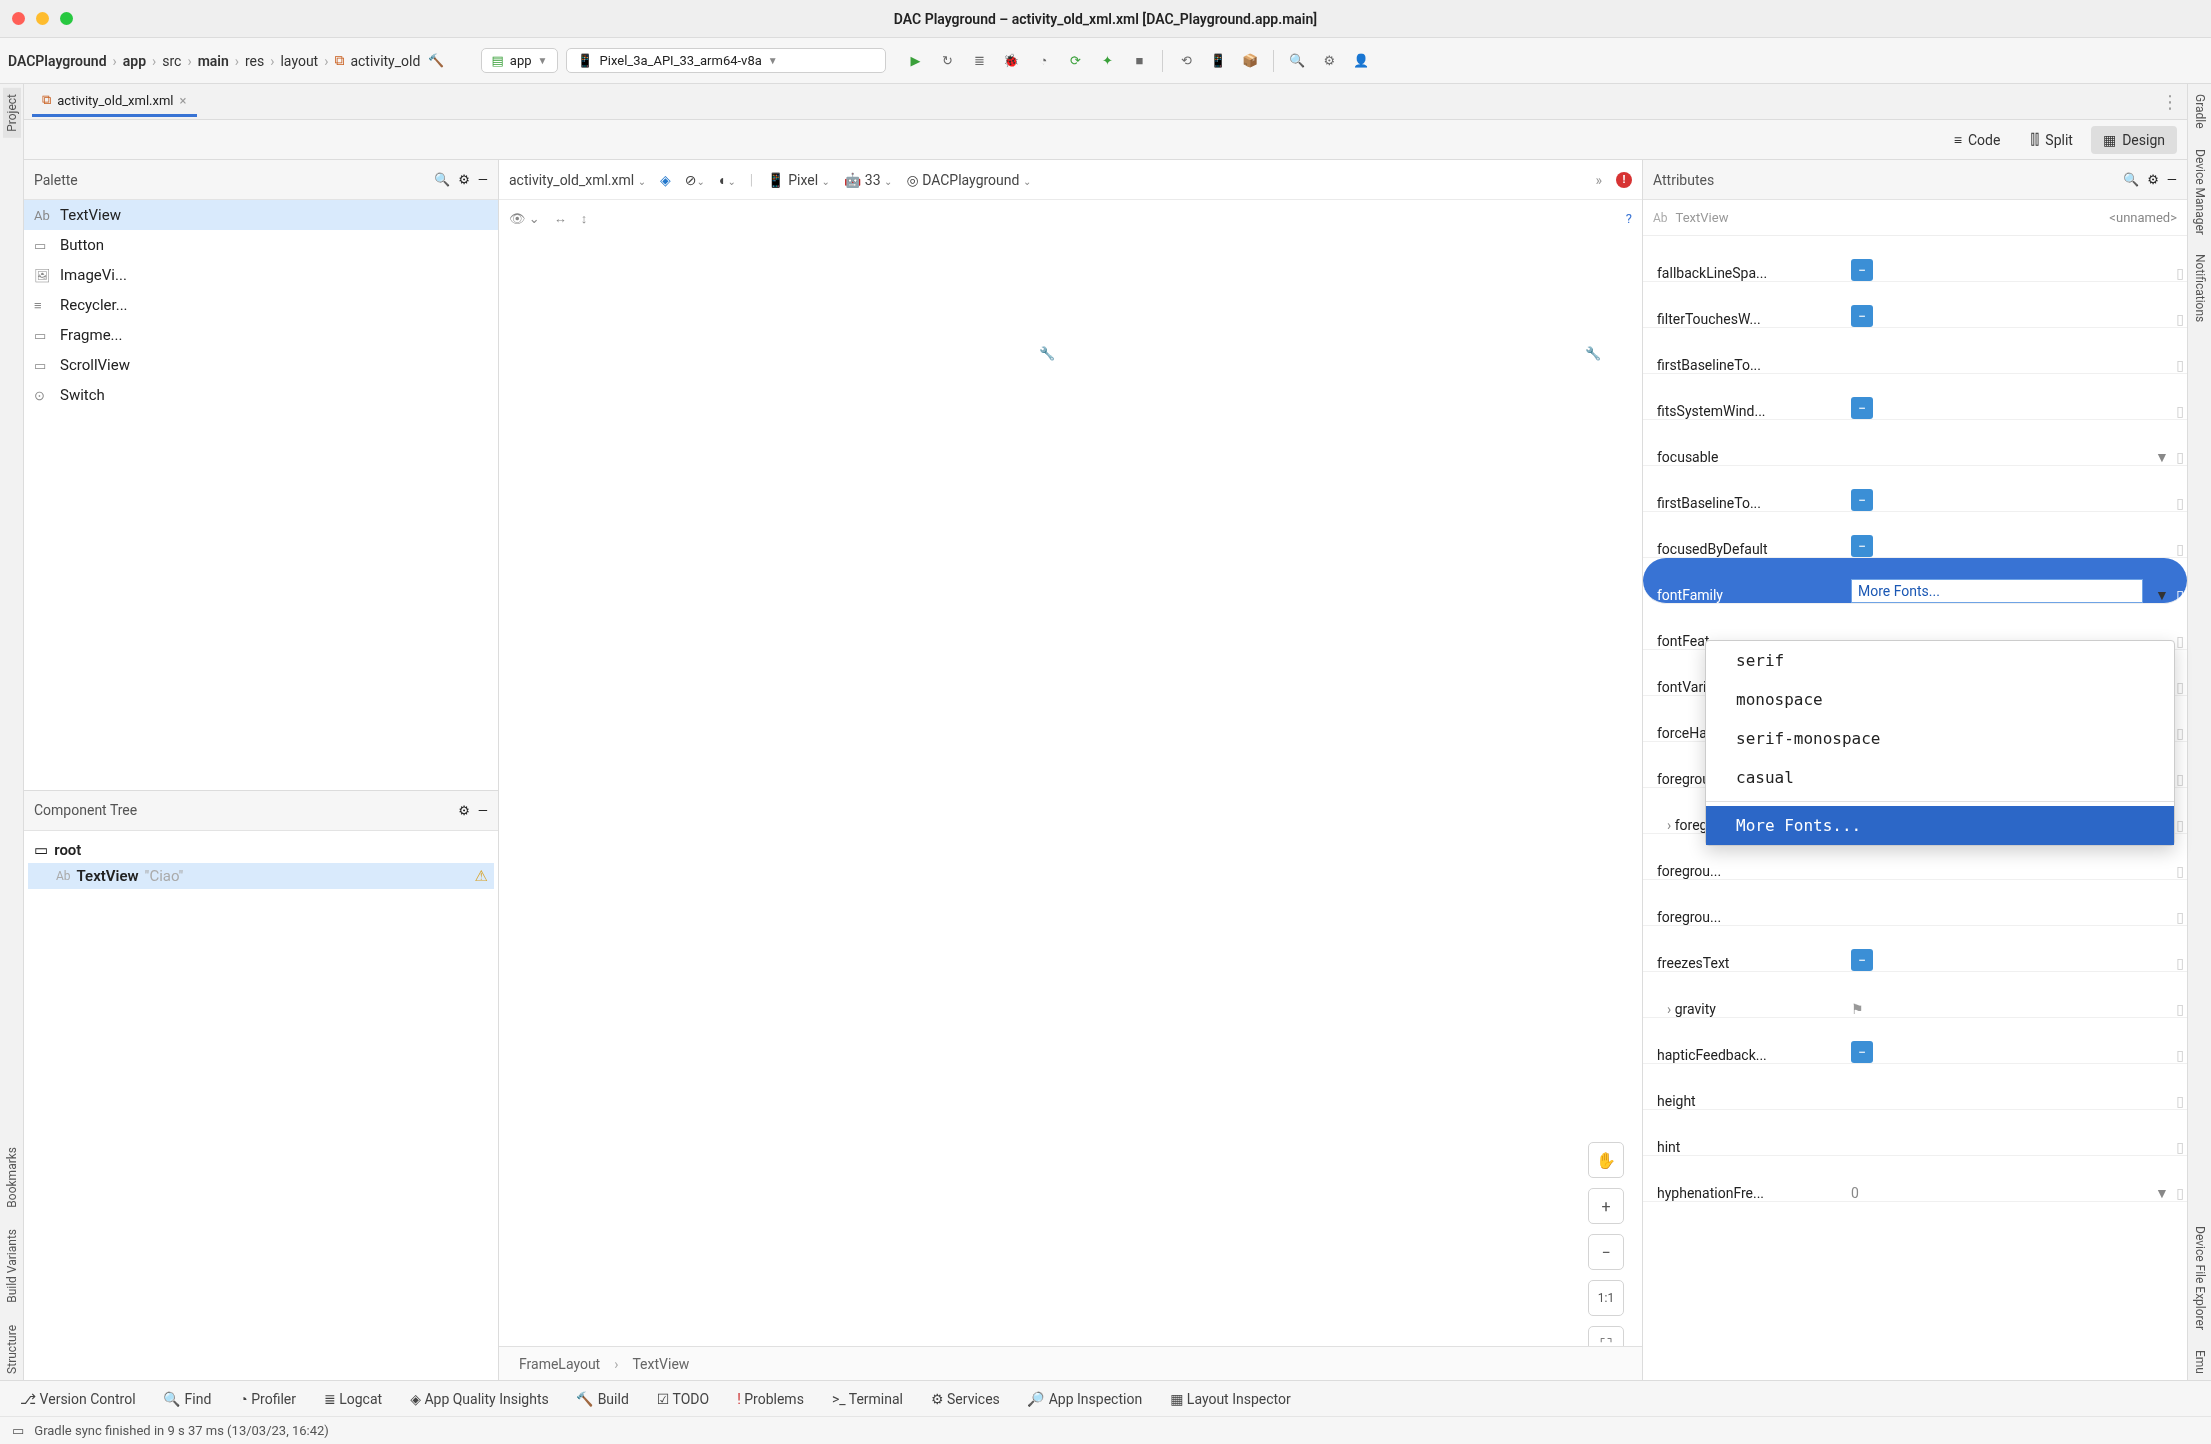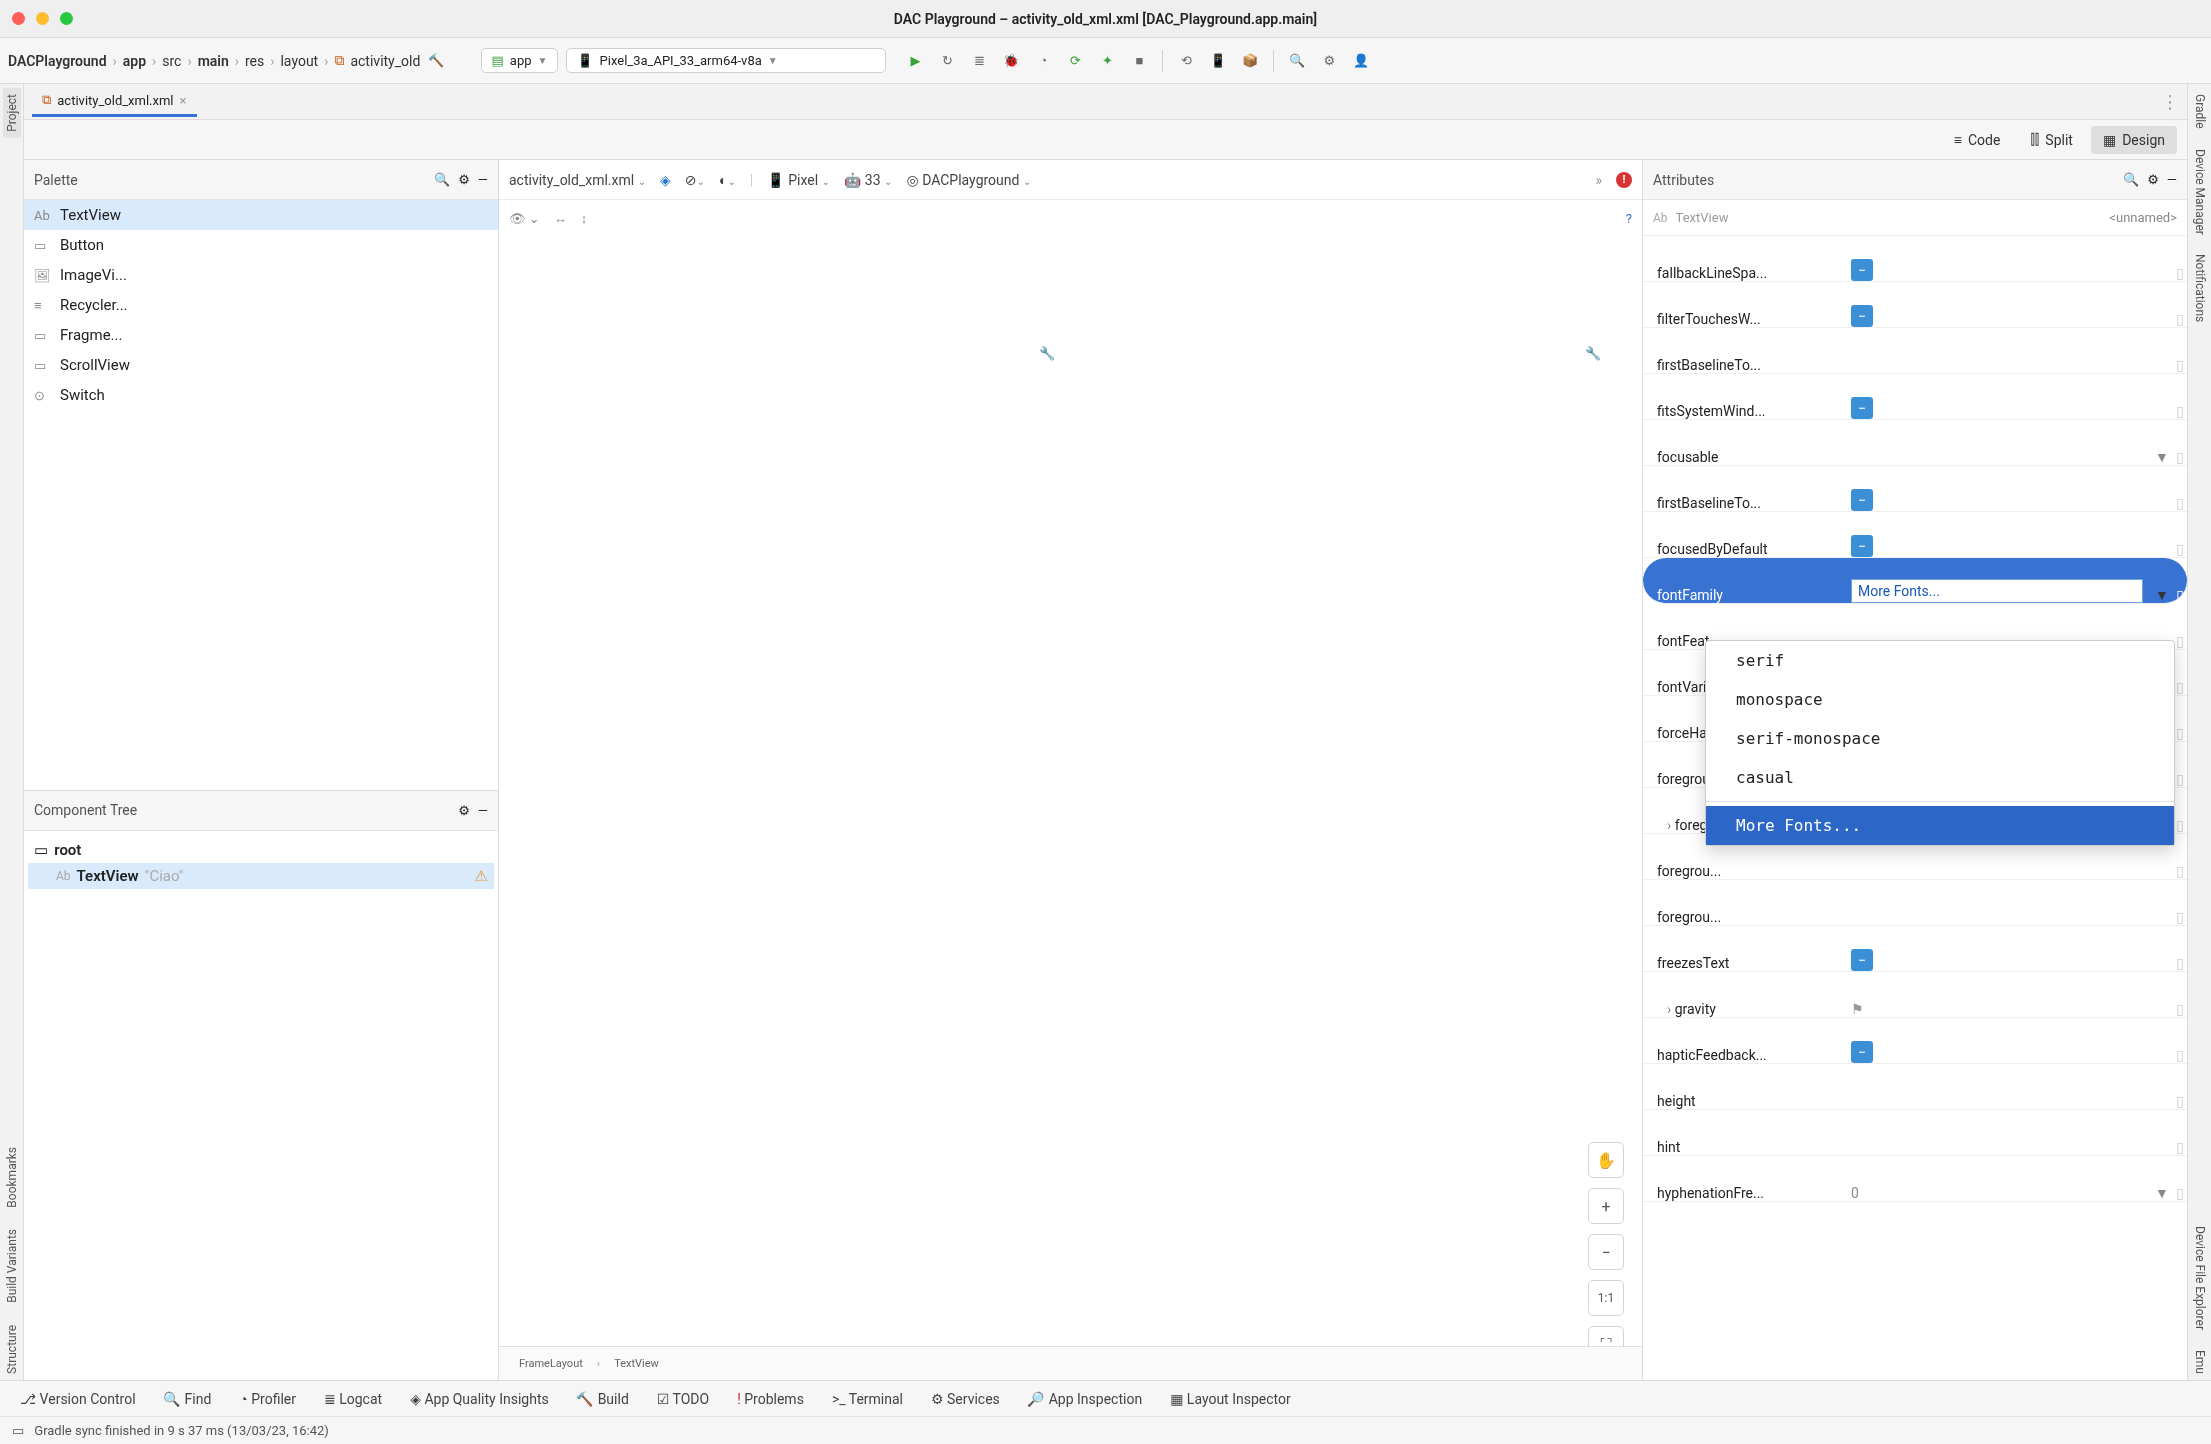--- a/index.html
+++ b/index.html
@@ -85,7 +85,7 @@
 .canvas-subtools { height: 36px; display: flex; align-items: center; gap: 14px; padding: 0 10px; color: #888; }
 .zoom-col { position: absolute; right: 18px; bottom: 18px; display: flex; flex-direction: column; gap: 10px; }
 .zbtn { width: 36px; height: 36px; border: 1px solid #d4d4d4; border-radius: 5px; background: #fff; display: flex; align-items: center; justify-content: center; font-size: 16px; color: #555; }
-.canvas-crumb { height: 34px; border-top: 1px solid #e0e0e0; display: flex; align-items: center; padding: 0 20px; gap: 14px; color: #666; font-size: 11px; background: #fafafa; position: absolute; bottom: 0; left: 0; right: 0; }
+.canvas-crumb { height: 34px; border-top: 1px solid #e0e0e0; display: flex; align-items: center; padding: 0 20px; gap: 14px; color: #666; font-size: 14px; background: #fafafa; position: absolute; bottom: 0; left: 0; right: 0; }
 
 
 .attrcol { width: 545px; border-left: 1px solid #dcdcdc; display: flex; flex-direction: column; background: #fff; }

